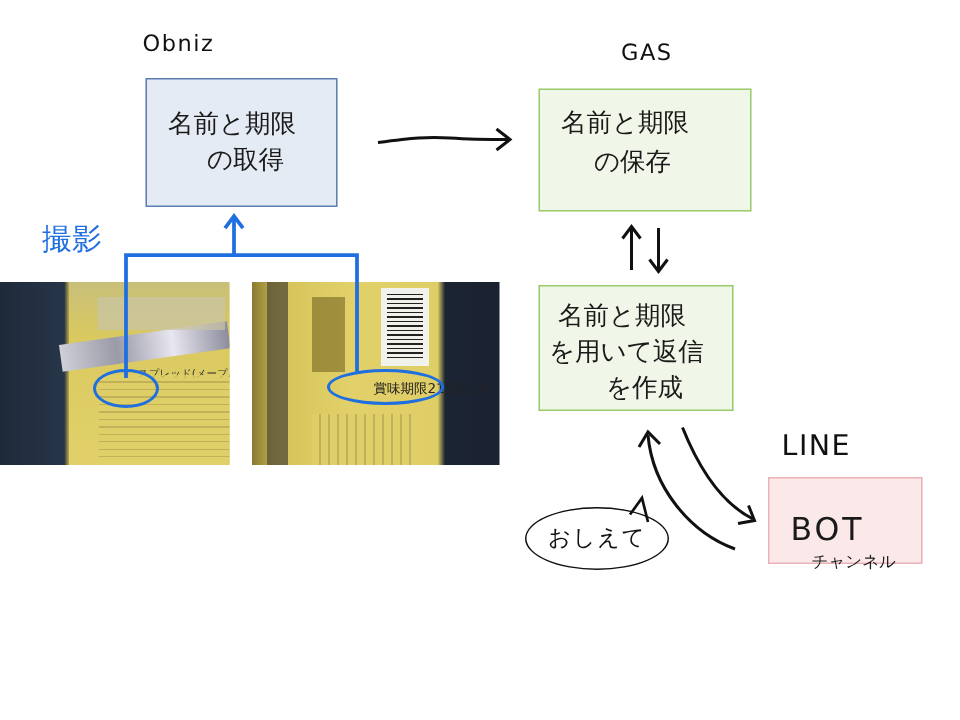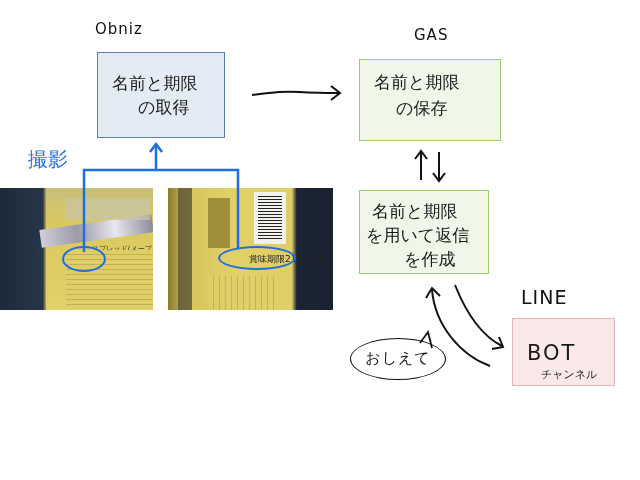--- a/index.html
+++ b/index.html
@@ -22,7 +22,7 @@
   #obniz-box { left: 97px; top: 52px; width: 128px; height: 86px; background: #e5ebf4; border: 1.5px solid #5b7fb0; }
   #gas-box { left: 359px; top: 59px; width: 142px; height: 82px; background: #f0f6e8; border: 1.5px solid #9acb6a; }
   #reply-box { left: 359px; top: 190px; width: 130px; height: 84px; background: #f0f6e8; border: 1.5px solid #9acb6a; }
-  #bot-box { left: 512px; top: 318px; width: 103px; height: 68px; background: #fbe9ea; border: 1.5px solid #eab2b6; }
+  #bot-box { left: 512px; top: 318px; width: 103px; height: 58px; background: #fbe9ea; border: 1.5px solid #eab2b6; }
   .photo { position: absolute; overflow: hidden; }
   #photo1 { left: 0; top: 188px; width: 153px; height: 122px;
     background: linear-gradient(90deg, #1e2a3a 0%, #263548 28%, #b9a44a 30%, #d8c85e 45%, #e4d36a 70%, #d4c45c 100%); }

